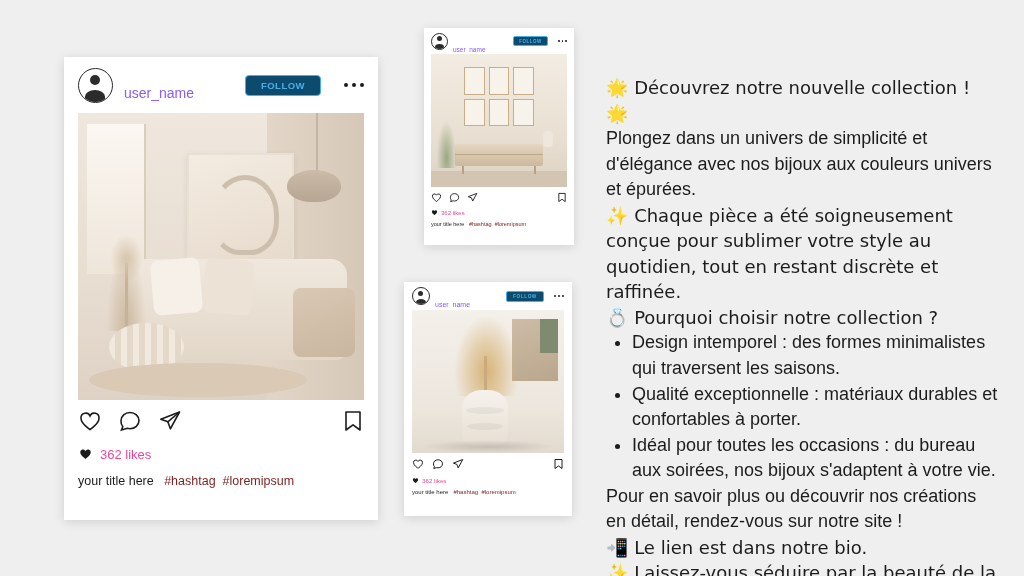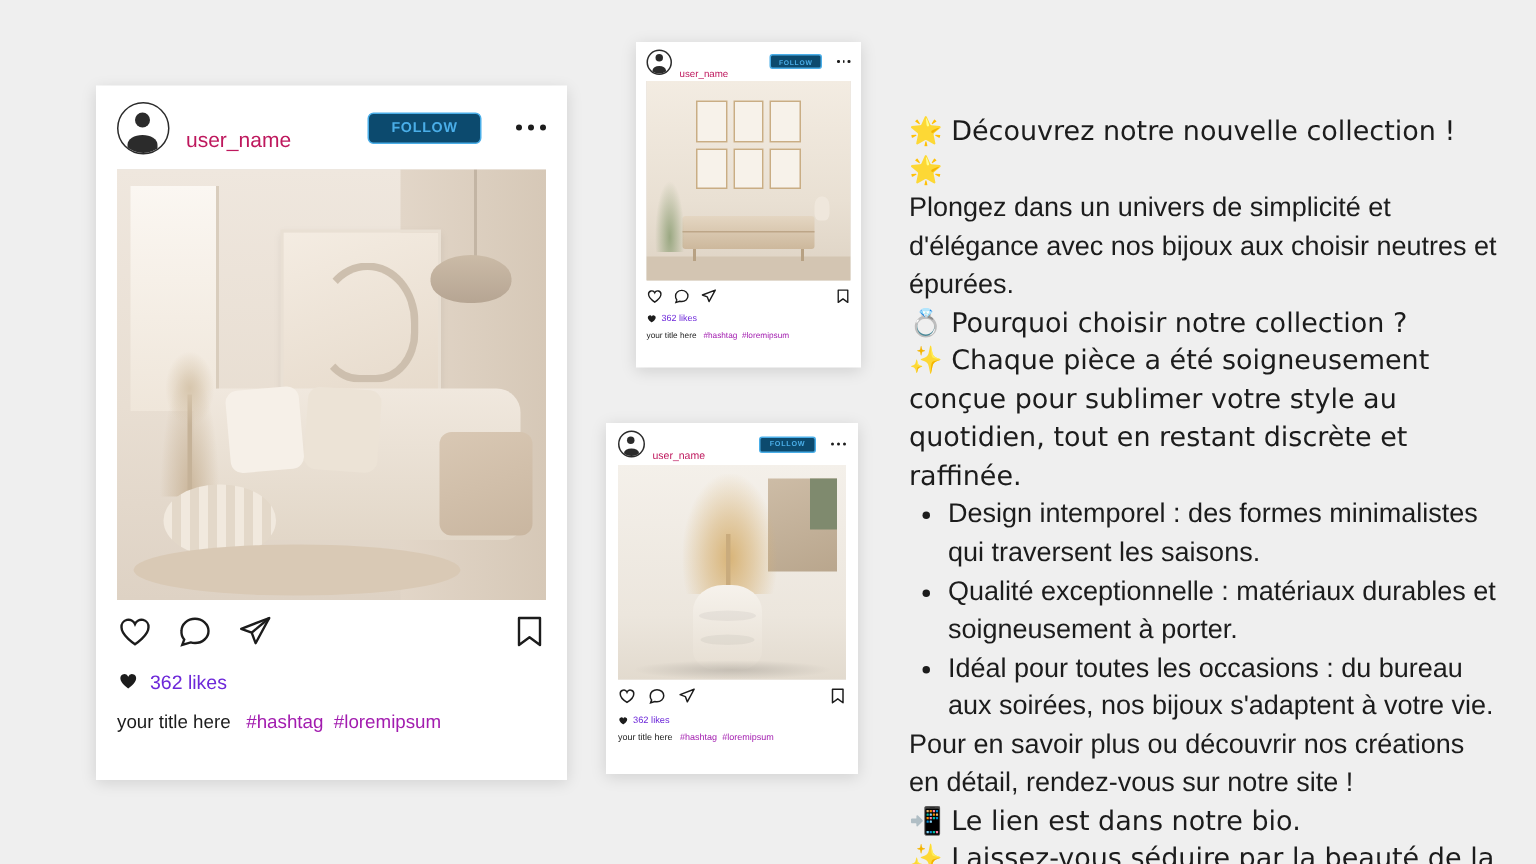--- a/index.html
+++ b/index.html
@@ -54,7 +54,7 @@
   }
 
   .username {
-    color: #be185d;
+    color: #8b5cf6;
     font-weight: 400;
     white-space: nowrap;
     overflow: hidden;

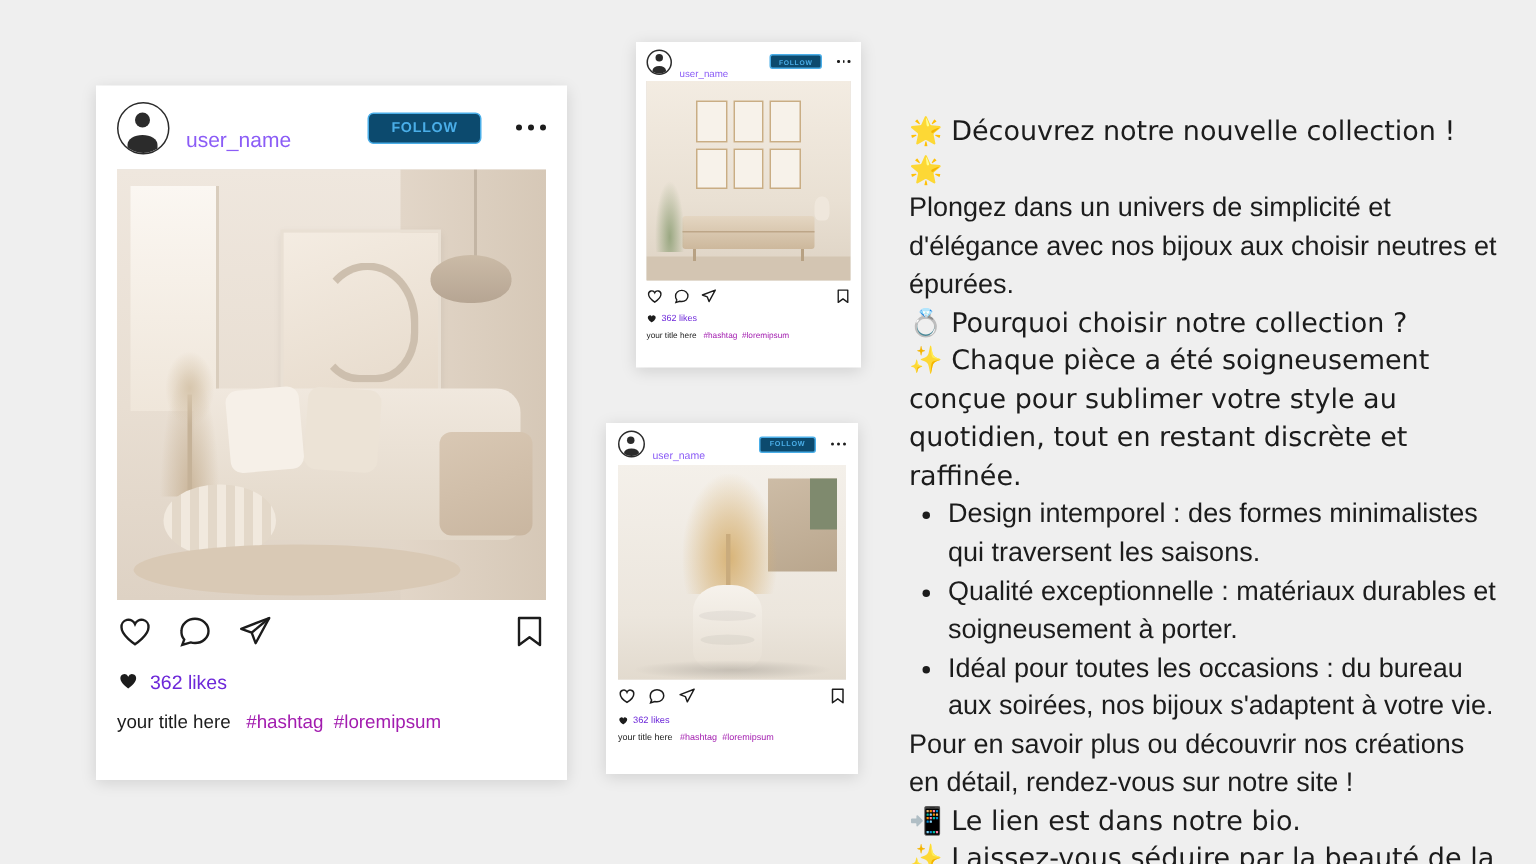--- a/index.html
+++ b/index.html
@@ -474,7 +474,7 @@
 
 <div id="copy-panel">
   <p class="emoji">🌟 Découvrez notre nouvelle collection ! 🌟</p>
-  <p>Plongez dans un univers de simplicité et d'élégance avec nos bijoux aux choisir neutres et épurées.</p>
+  <p>Plongez dans un univers de simplicité et d'élégance avec nos bijoux aux couleurs univers et épurées.</p>
   <p class="emoji">💍 Pourquoi choisir notre collection ?</p>
   <p class="emoji">✨ Chaque pièce a été soigneusement conçue pour sublimer votre style au quotidien, tout en restant discrète et raffinée.</p>
   <ul>

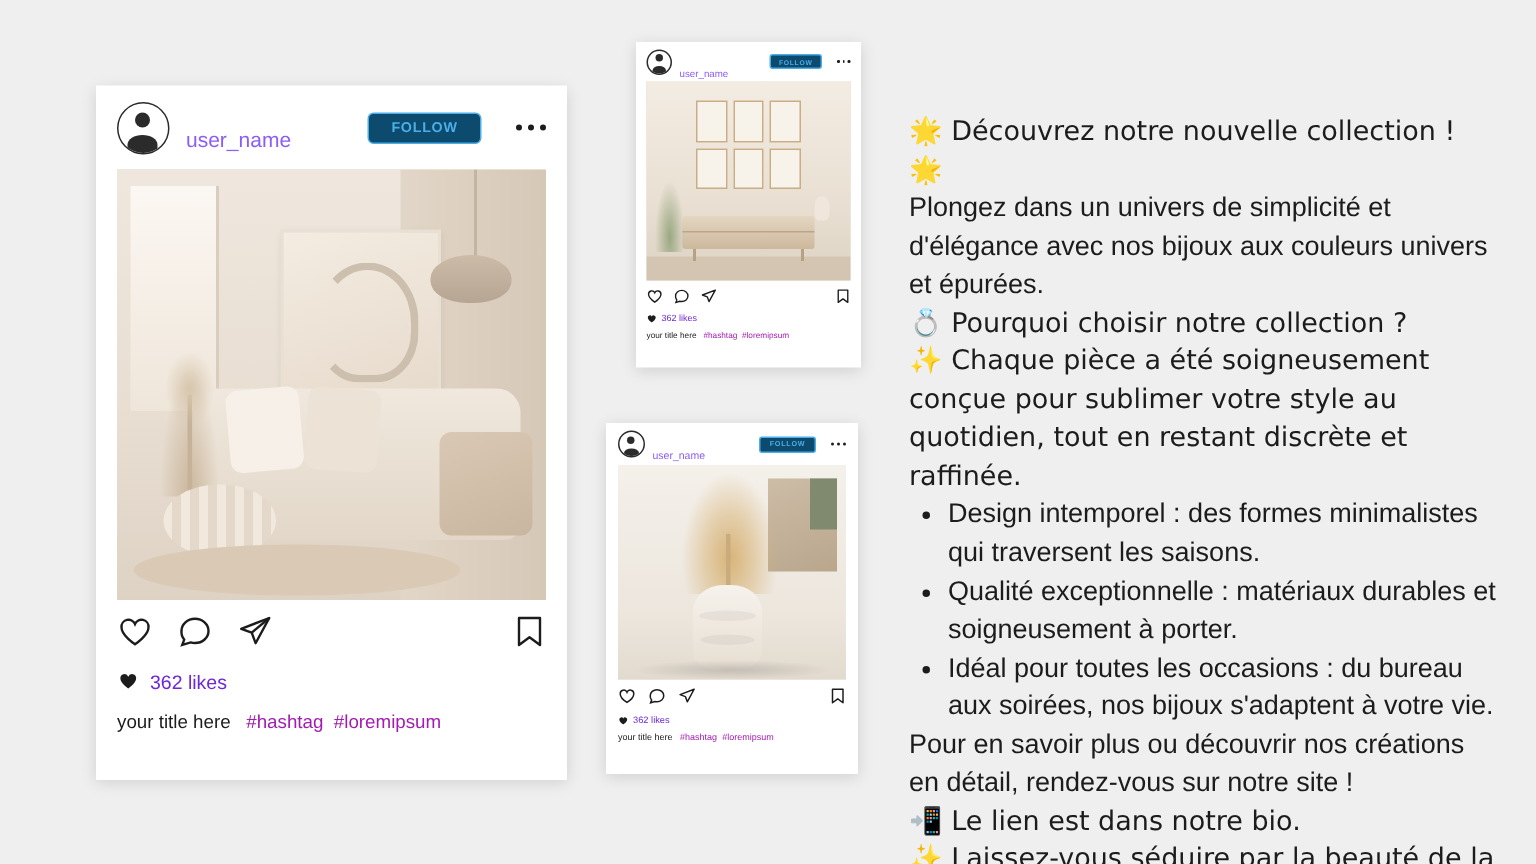--- a/index.html
+++ b/index.html
@@ -475,8 +475,8 @@
 <div id="copy-panel">
   <p class="emoji">🌟 Découvrez notre nouvelle collection ! 🌟</p>
   <p>Plongez dans un univers de simplicité et d'élégance avec nos bijoux aux couleurs univers et épurées.</p>
+  <p class="emoji">✨ Chaque pièce a été soigneusement conçue pour sublimer votre style au quotidien, tout en restant discrète et raffinée.</p>
   <p class="emoji">💍 Pourquoi choisir notre collection ?</p>
-  <p class="emoji">✨ Chaque pièce a été soigneusement conçue pour sublimer votre style au quotidien, tout en restant discrète et raffinée.</p>
   <ul>
     <li>Design intemporel : des formes minimalistes qui traversent les saisons.</li>
     <li>Qualité exceptionnelle : matériaux durables et soigneusement à porter.</li>

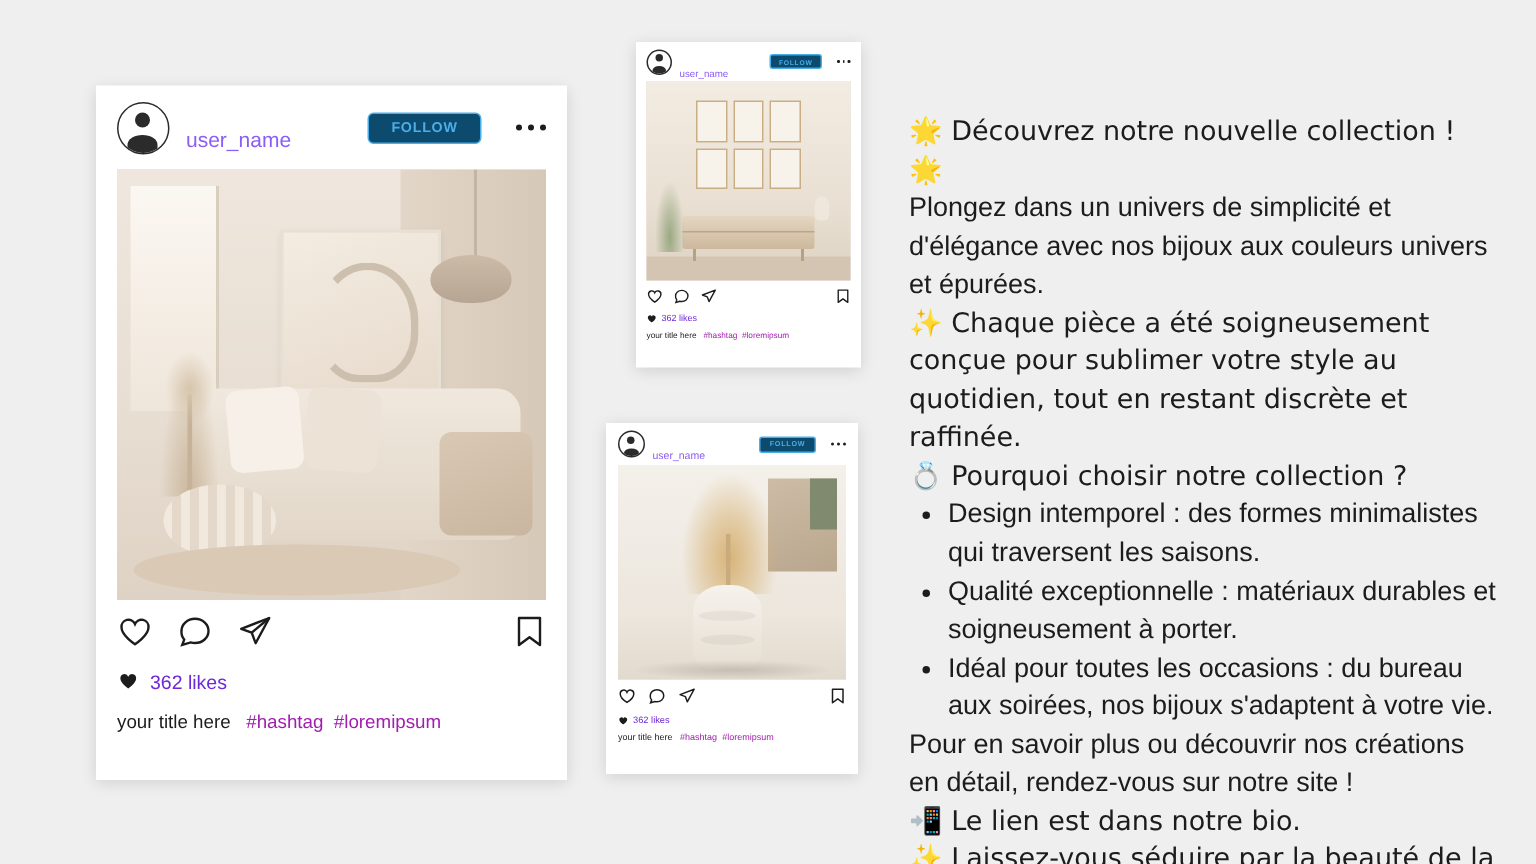--- a/index.html
+++ b/index.html
@@ -479,7 +479,7 @@
   <p class="emoji">💍 Pourquoi choisir notre collection ?</p>
   <ul>
     <li>Design intemporel : des formes minimalistes qui traversent les saisons.</li>
-    <li>Qualité exceptionnelle : matériaux durables et soigneusement à porter.</li>
+    <li>Qualité exceptionnelle : matériaux durables et confortables à porter.</li>
     <li>Idéal pour toutes les occasions : du bureau aux soirées, nos bijoux s'adaptent à votre vie.</li>
   </ul>
   <p>Pour en savoir plus ou découvrir nos créations en détail, rendez-vous sur notre site !</p>

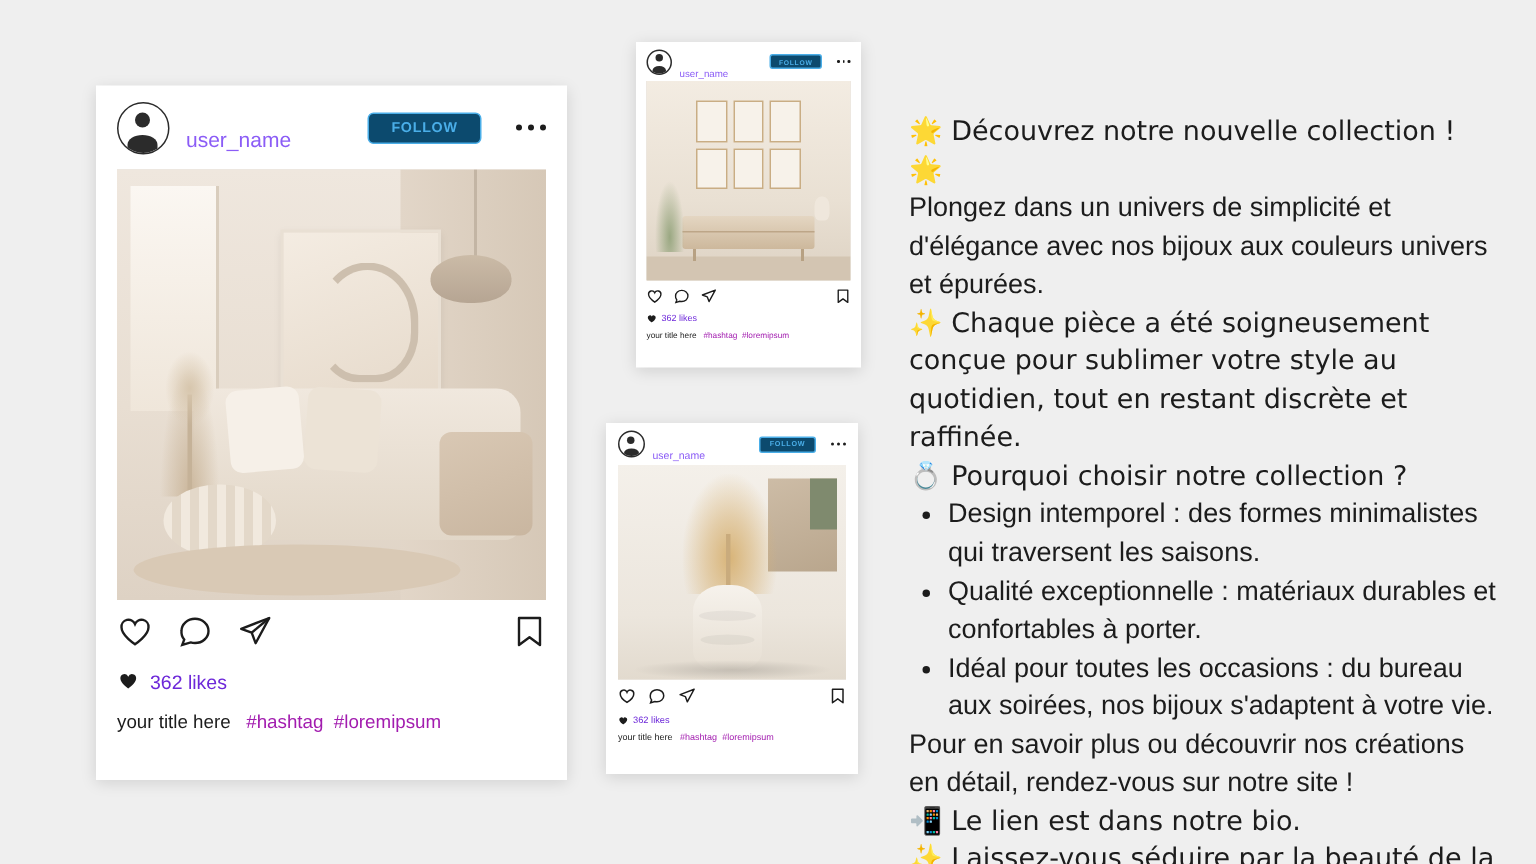--- a/index.html
+++ b/index.html
@@ -109,7 +109,7 @@
     box-sizing: border-box;
   }
   .likes .heart-fill { flex: none; }
-  .likes-text { color: #6d28d9; }
+  .likes-text { color: #ec4899; }
 
   .caption { color: #1c1c1c; box-sizing: border-box; }
   .tag { color: #a21caf; }

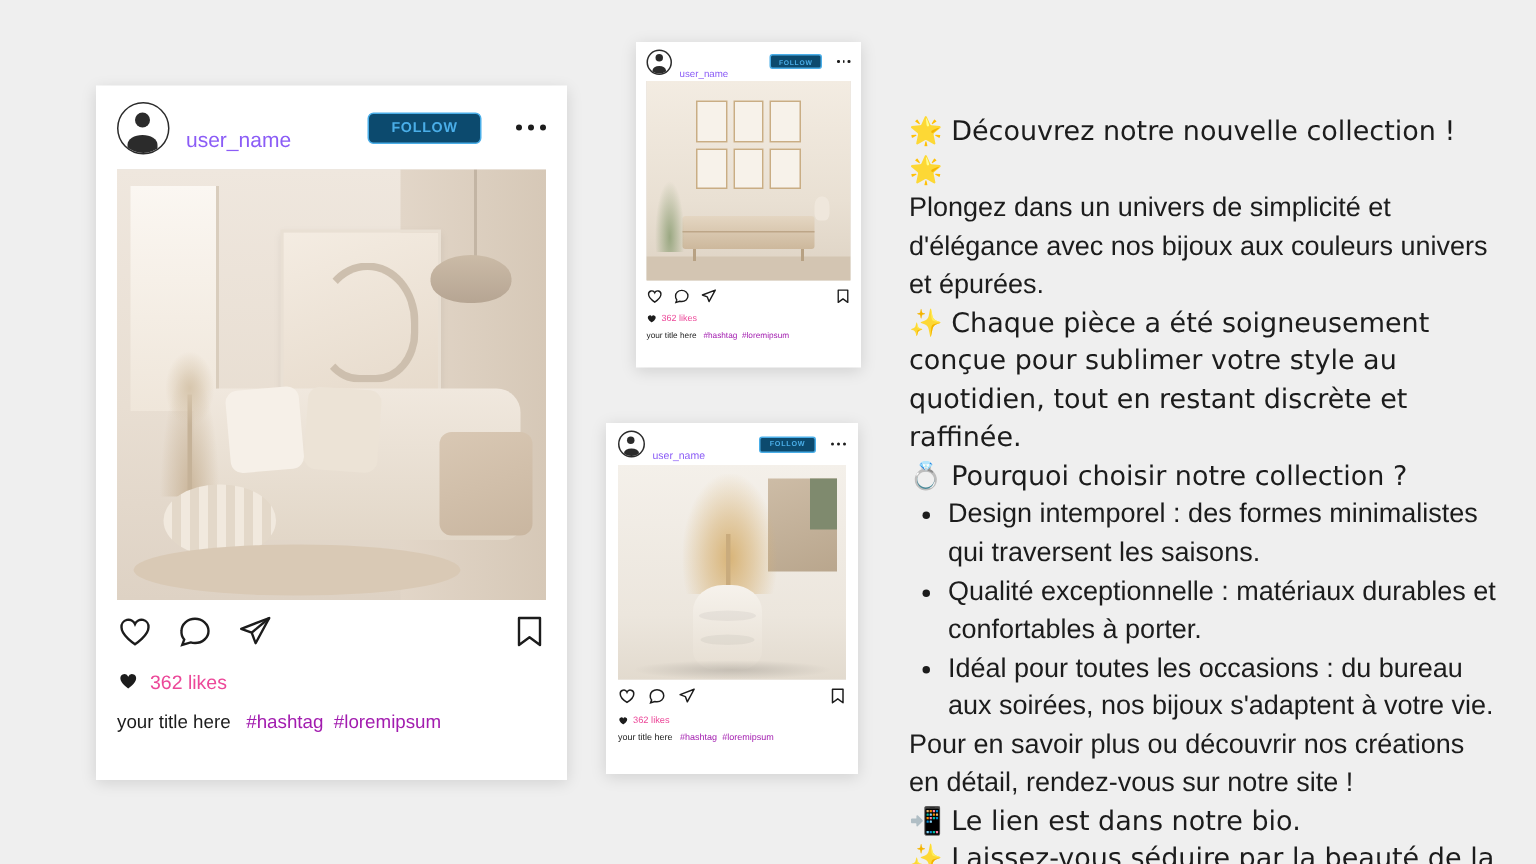--- a/index.html
+++ b/index.html
@@ -112,7 +112,7 @@
   .likes-text { color: #ec4899; }
 
   .caption { color: #1c1c1c; box-sizing: border-box; }
-  .tag { color: #a21caf; }
+  .tag { color: #7f1d1d; }
 
   
   #post-a {

